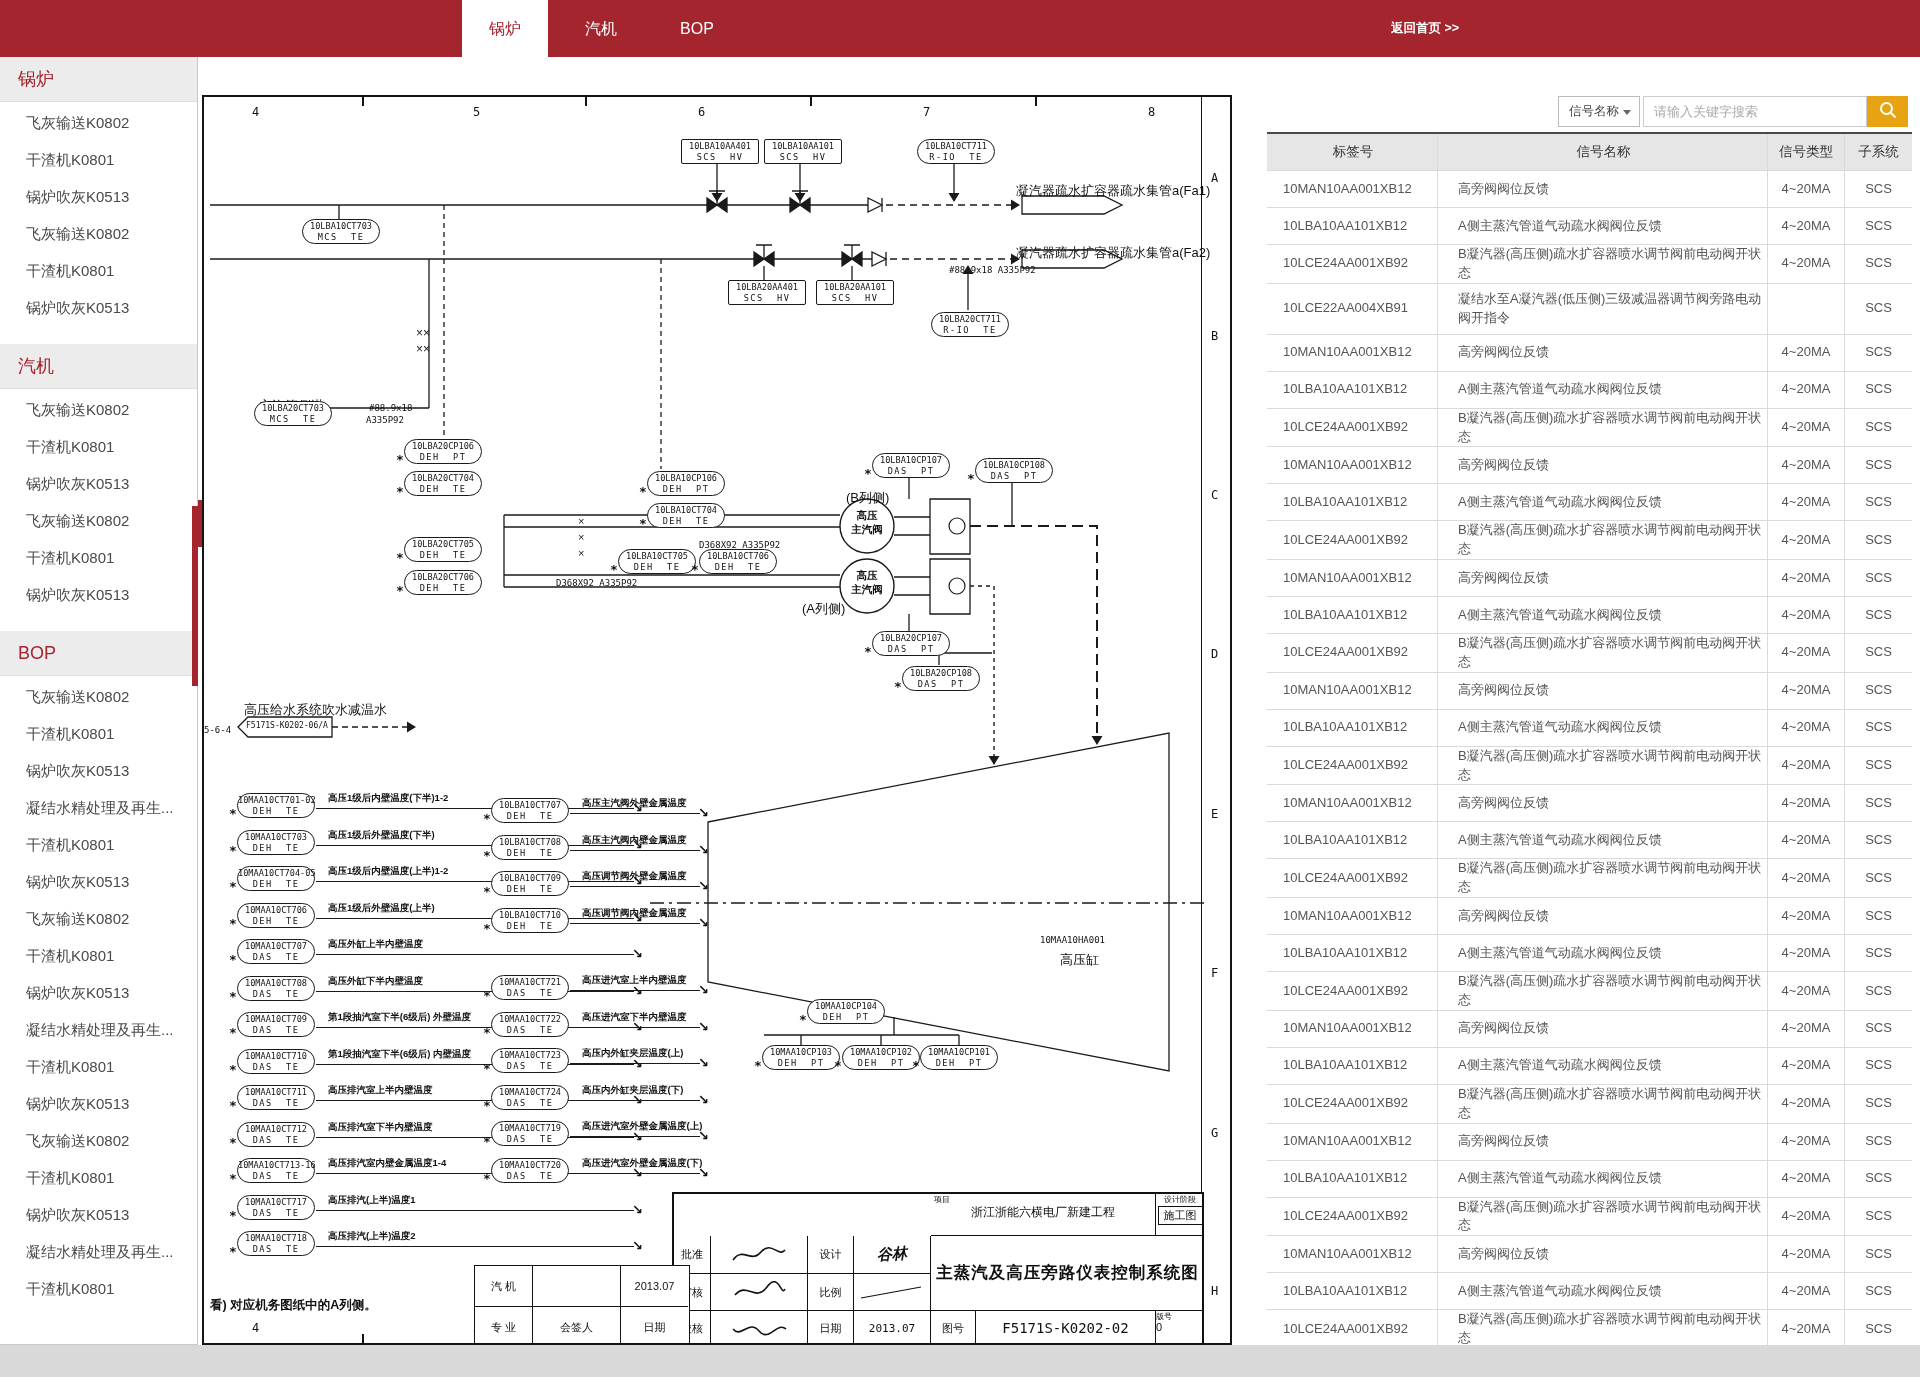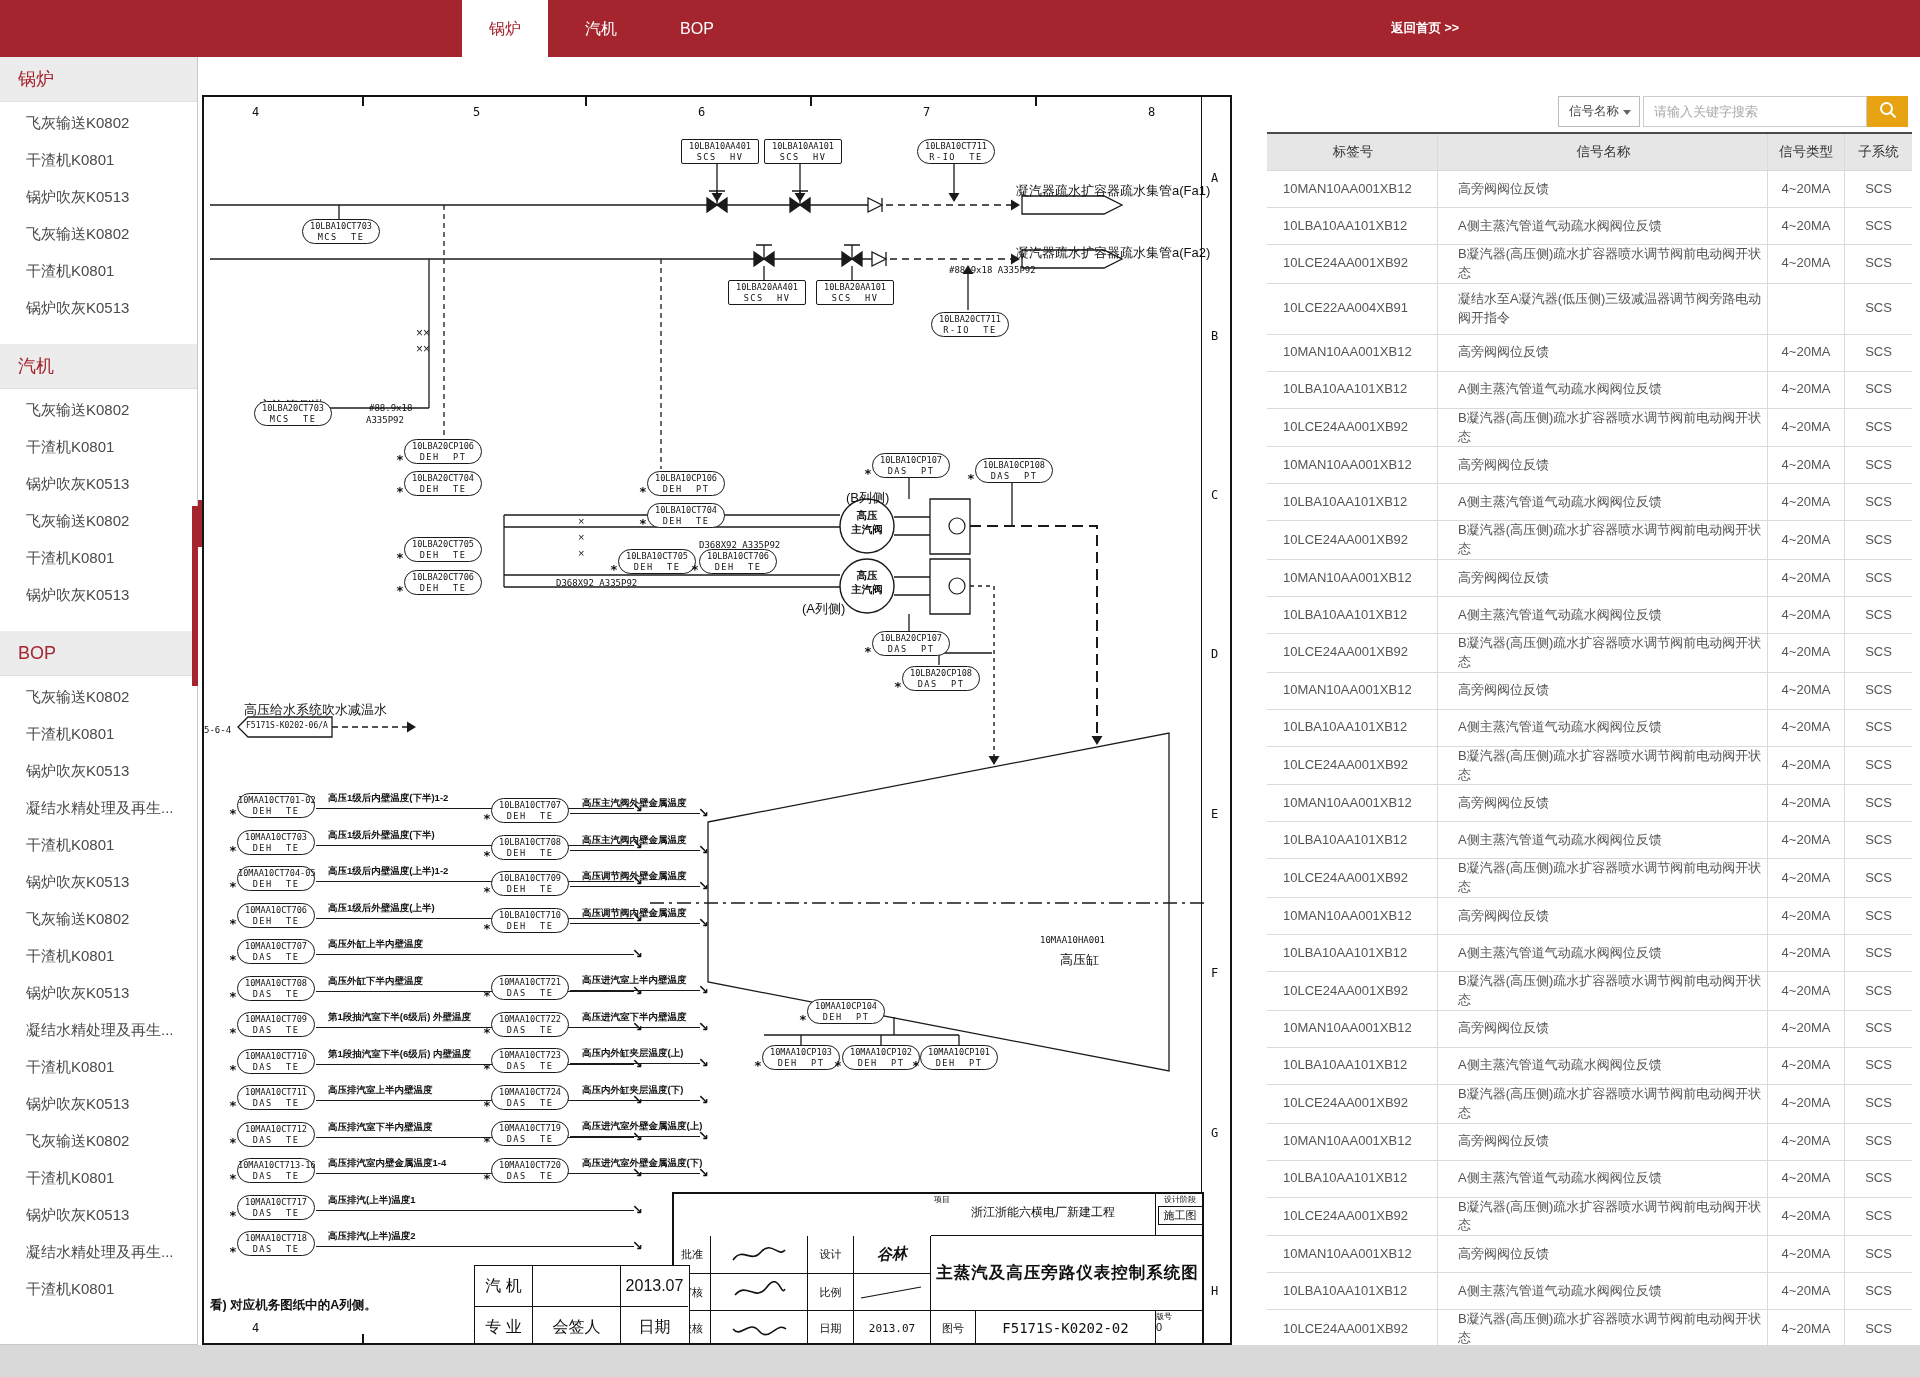--- a/index.html
+++ b/index.html
@@ -62,7 +62,7 @@
   .sig{font-style:italic;font-weight:bold;font-size:15px;transform:rotate(-4deg);color:#111;}
   .signt{position:absolute;left:270px;top:1168px;width:216px;height:82px;border:1.5px solid #111;
        box-sizing:border-box;background:#fff;z-index:4;}
-  .signt .tb{font-size:16px;}
+  .signt .tb{font-size:11px;}
   
   .sel{position:absolute;left:1558px;top:96px;width:82px;height:31px;border:1px solid #bbb;background:#fff;
        font-size:12.5px;color:#444;line-height:29px;padding-left:10px;box-sizing:border-box;cursor:pointer;}

